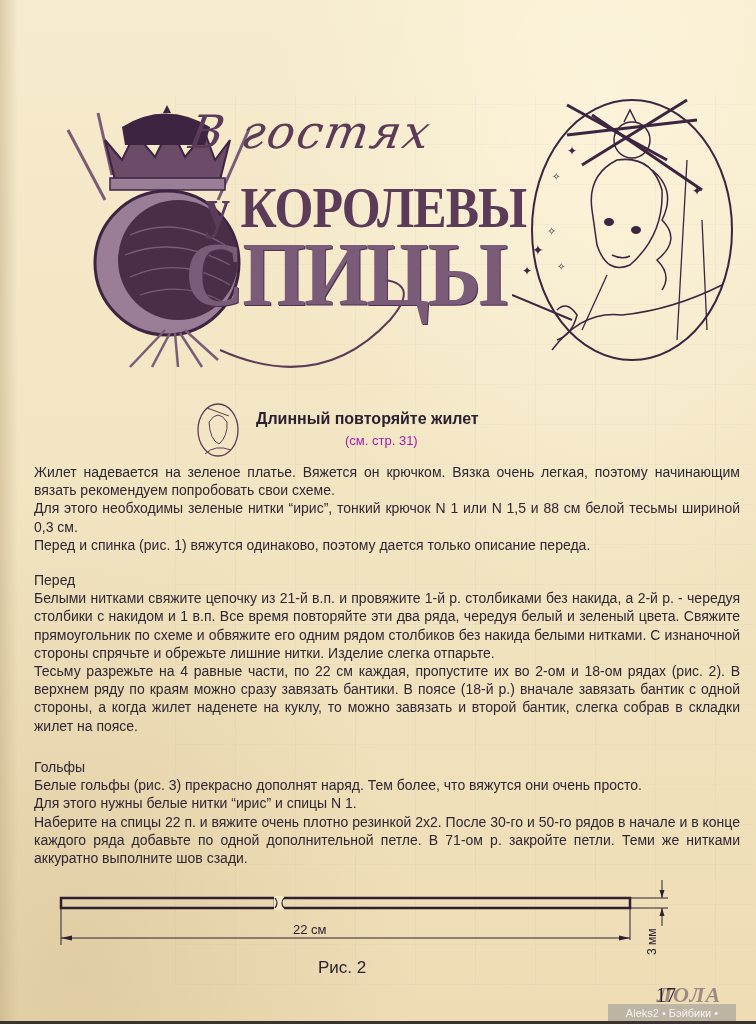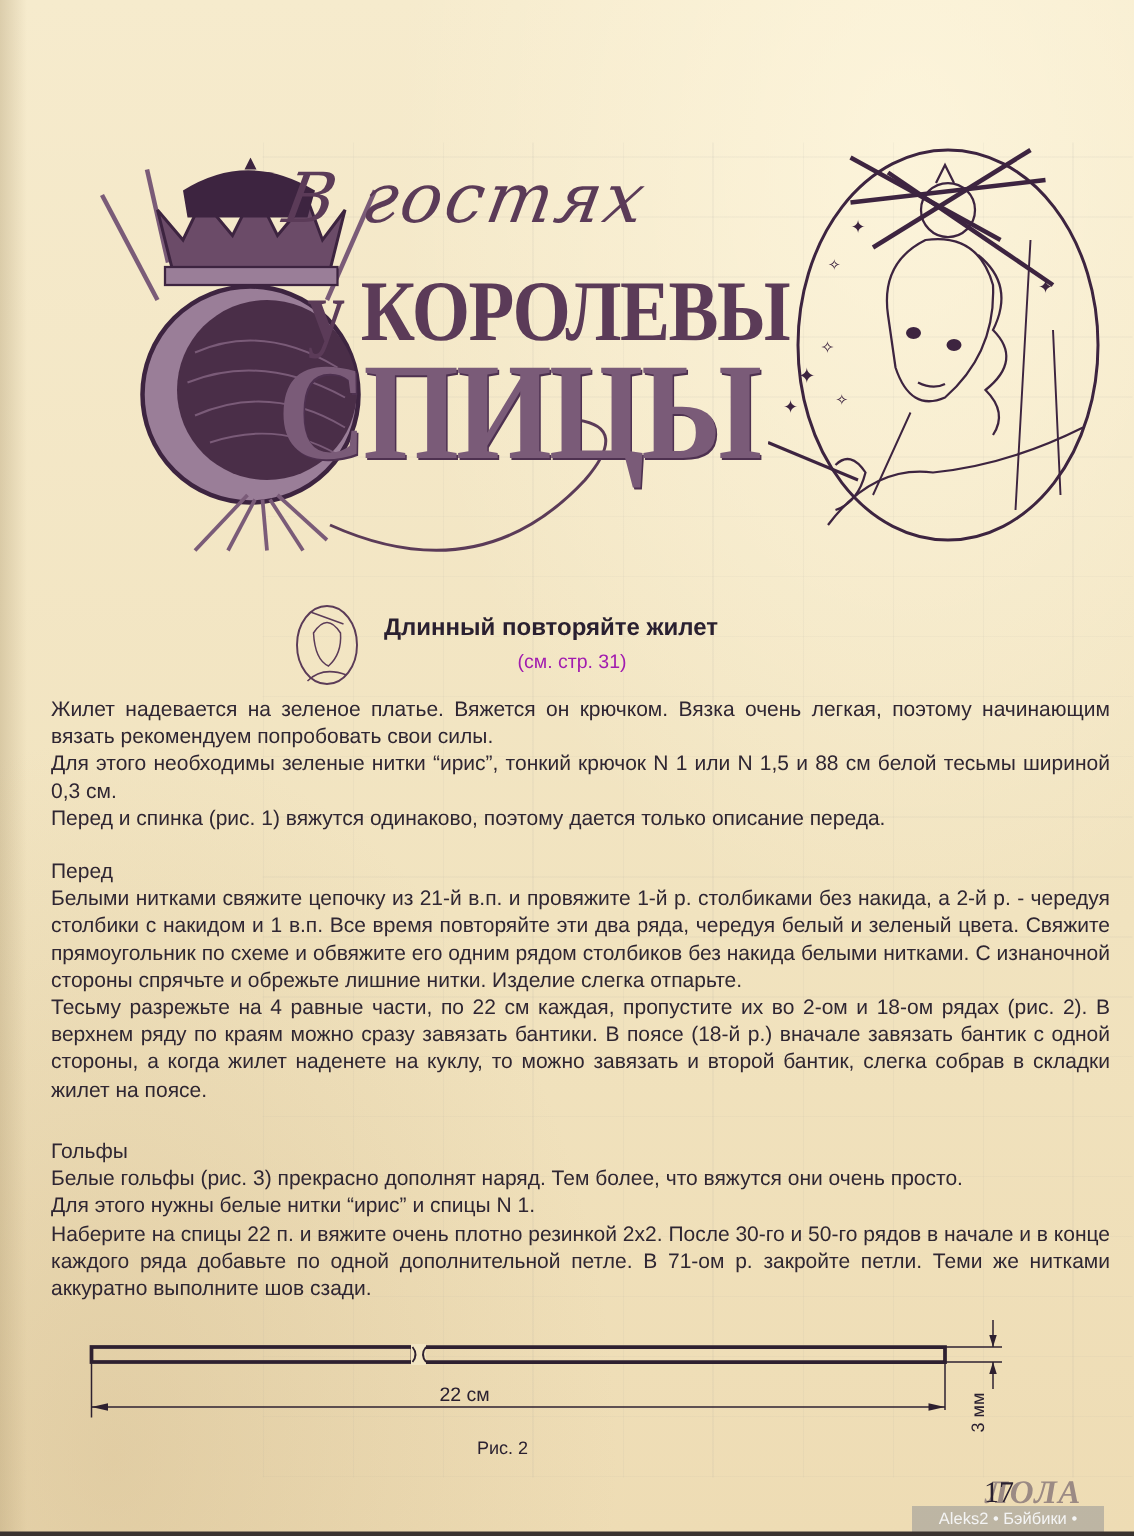--- a/index.html
+++ b/index.html
@@ -178,7 +178,7 @@
 <div class="article-ref">(см. стр. 31)</div>
 
 <div class="body-text intro">
-  <p>Жилет надевается на зеленое платье. Вяжется он крючком. Вязка очень легкая, поэтому начинающим вязать рекомендуем попробовать свои силы.</p>
+  <p>Жилет надевается на зеленое платье. Вяжется он крючком. Вязка очень легкая, поэтому начинающим вязать рекомендуем попробовать свои схеме.</p>
   <p>Для этого необходимы зеленые нитки “ирис”, тонкий крючок N 1 или N 1,5 и 88 см белой тесьмы шириной 0,3 см.</p>
   <p>Перед и спинка (рис. 1) вяжутся одинаково, поэтому дается только описание переда.</p>
 </div>

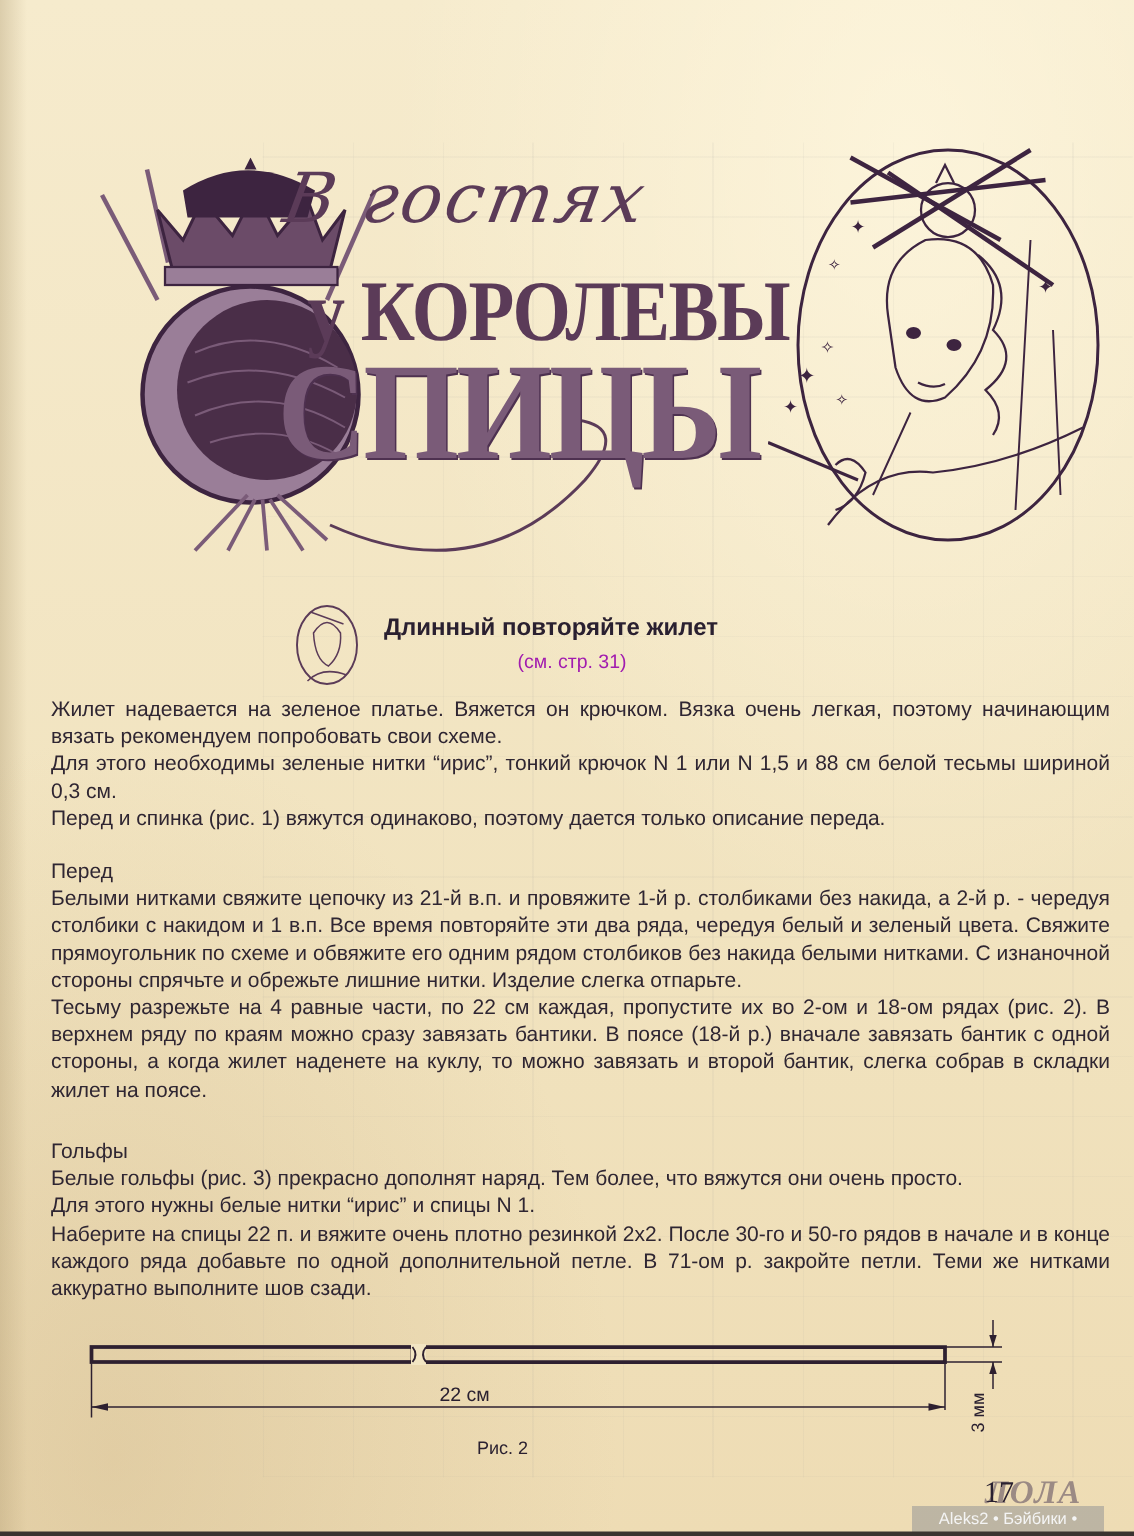--- a/index.html
+++ b/index.html
@@ -75,7 +75,7 @@
       position: absolute; left: 645px; top: 60px; font-size: 12px; color: #2a2030;
       transform: rotate(-90deg); transform-origin: left top; white-space: nowrap;
     }
-    .fig-caption { position: absolute; left: 318px; top: 98px; font-size: 12px; color: #2a2030; }
+    .fig-caption { position: absolute; left: 318px; top: 98px; font-size: 17px; color: #2a2030; }
 
     
     .page-number {

